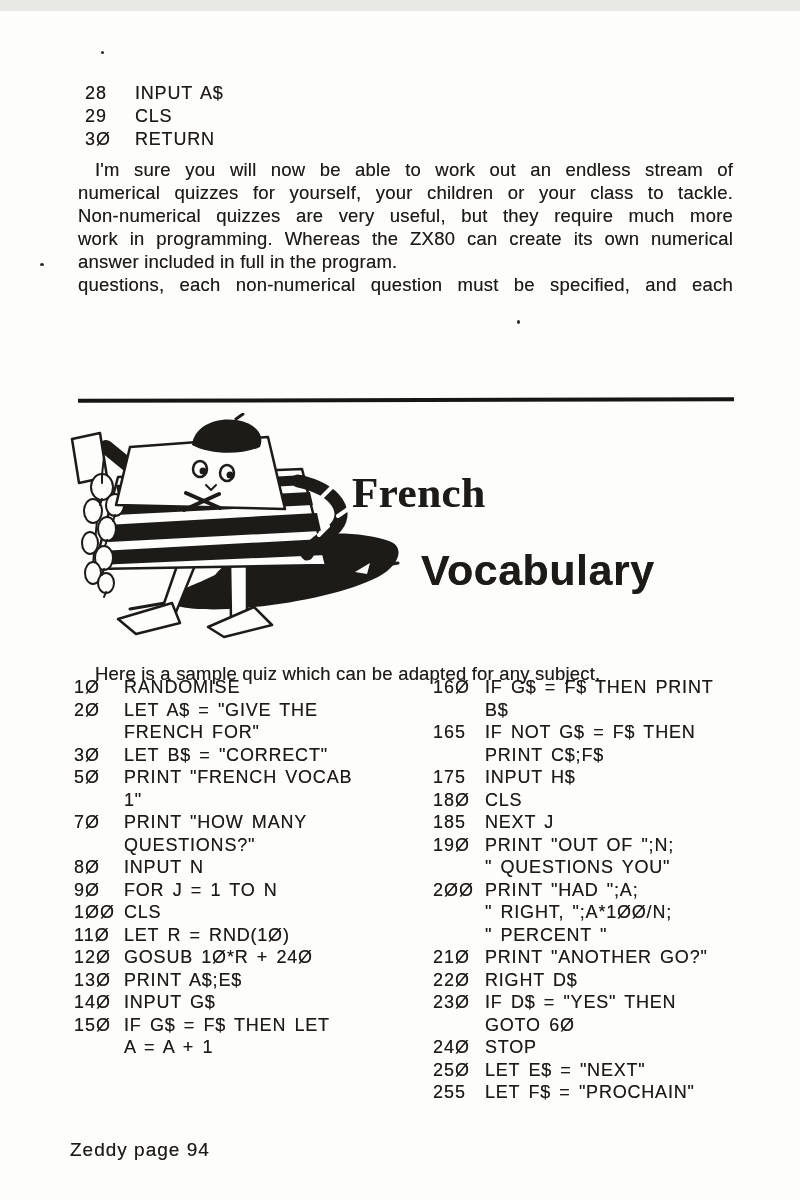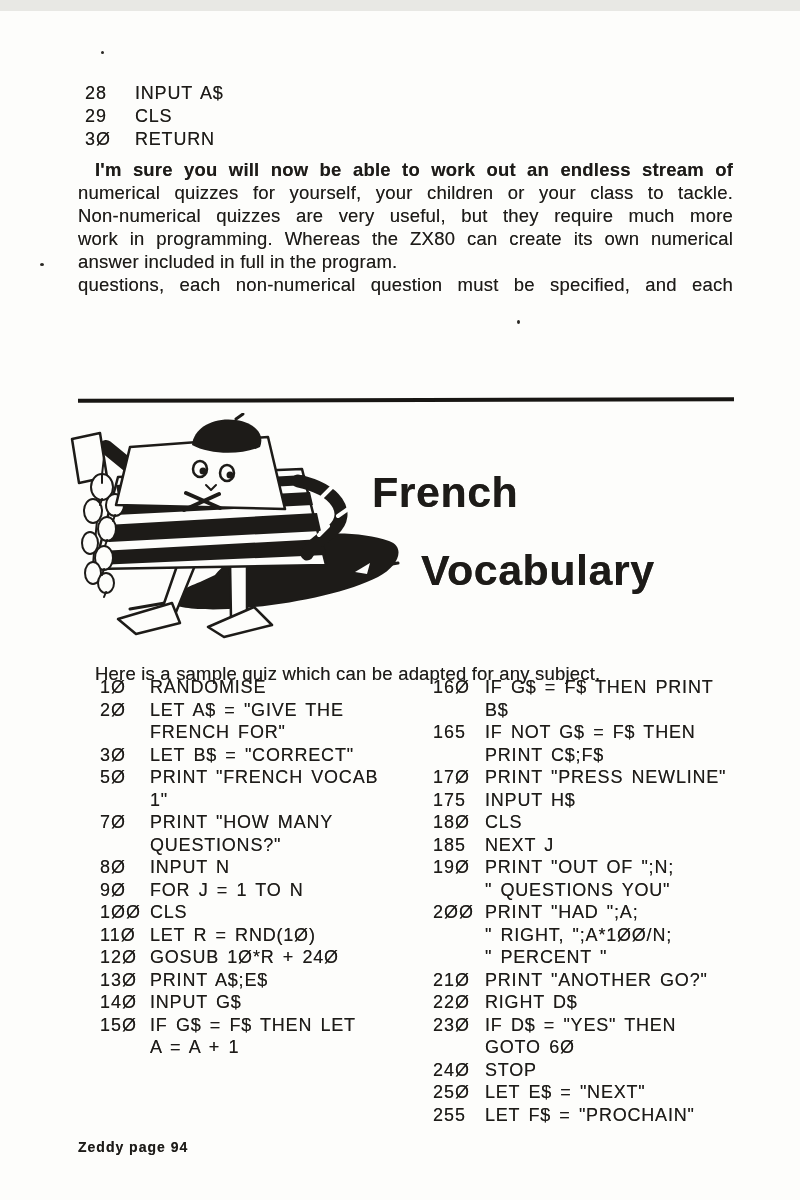--- a/index.html
+++ b/index.html
@@ -29,7 +29,7 @@
   .intro{position:absolute;left:78px;top:147px;width:655px;}
   .pline{font-size:18.5px;line-height:23px;letter-spacing:.2px;text-shadow:0 0 .5px rgba(20,18,15,.55);}
   .pline.j{text-align:justify;text-align-last:justify;}
-  .pline.indent{text-indent:17px;font-weight:bold;}
+  .pline.indent{text-indent:17px;}
   
   .rule{position:absolute;left:78px;top:387px;width:656px;height:4px;background:#181613;transform:rotate(-.15deg);}
   

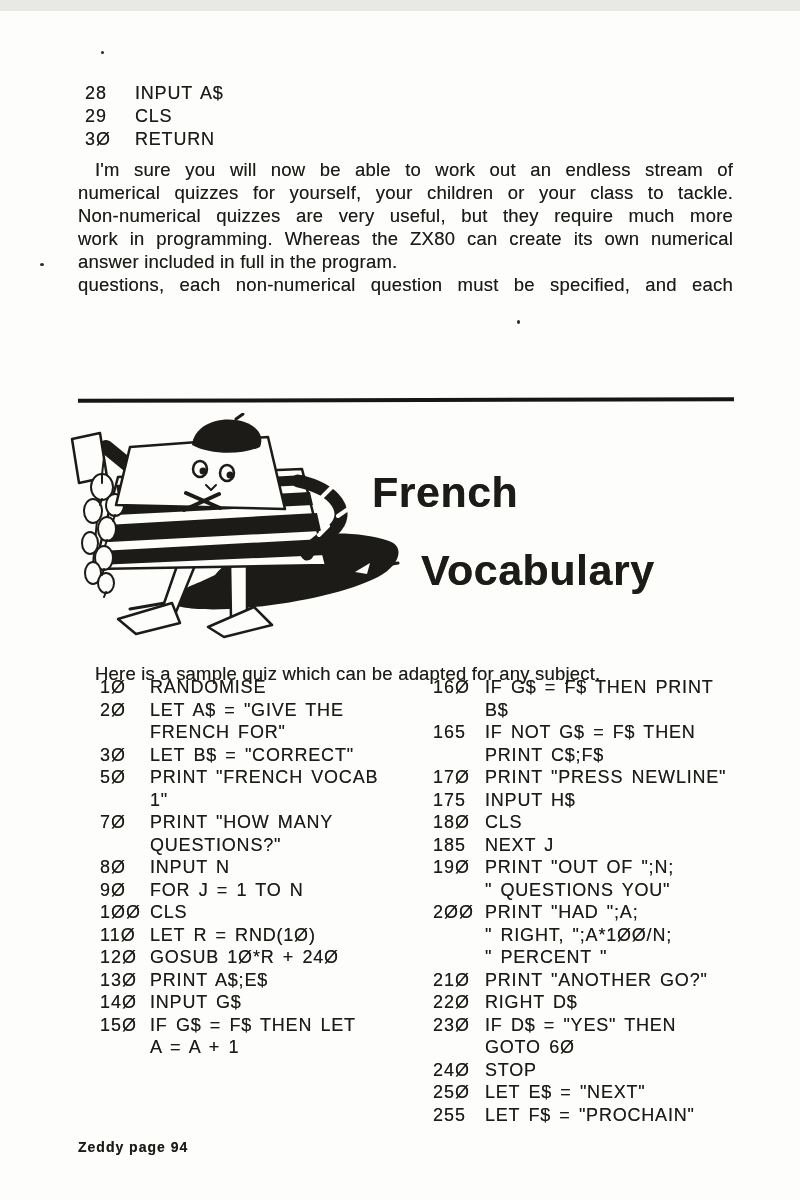--- a/index.html
+++ b/index.html
@@ -34,7 +34,7 @@
   .rule{position:absolute;left:78px;top:387px;width:656px;height:4px;background:#181613;transform:rotate(-.15deg);}
   
   .title{position:absolute;font-weight:700;font-size:43px;line-height:1.1;letter-spacing:.5px;text-shadow:0 0 .6px rgba(20,18,15,.7);}
-  .t1{left:372px;top:458px;}
+  .t1{left:352px;top:458px;font-family:Liberation Serif, serif;}
   .t2{left:421px;top:536px;}
   
   .sample{position:absolute;left:95px;top:652px;font-size:18.5px;letter-spacing:.2px;text-shadow:0 0 .5px rgba(20,18,15,.55);}

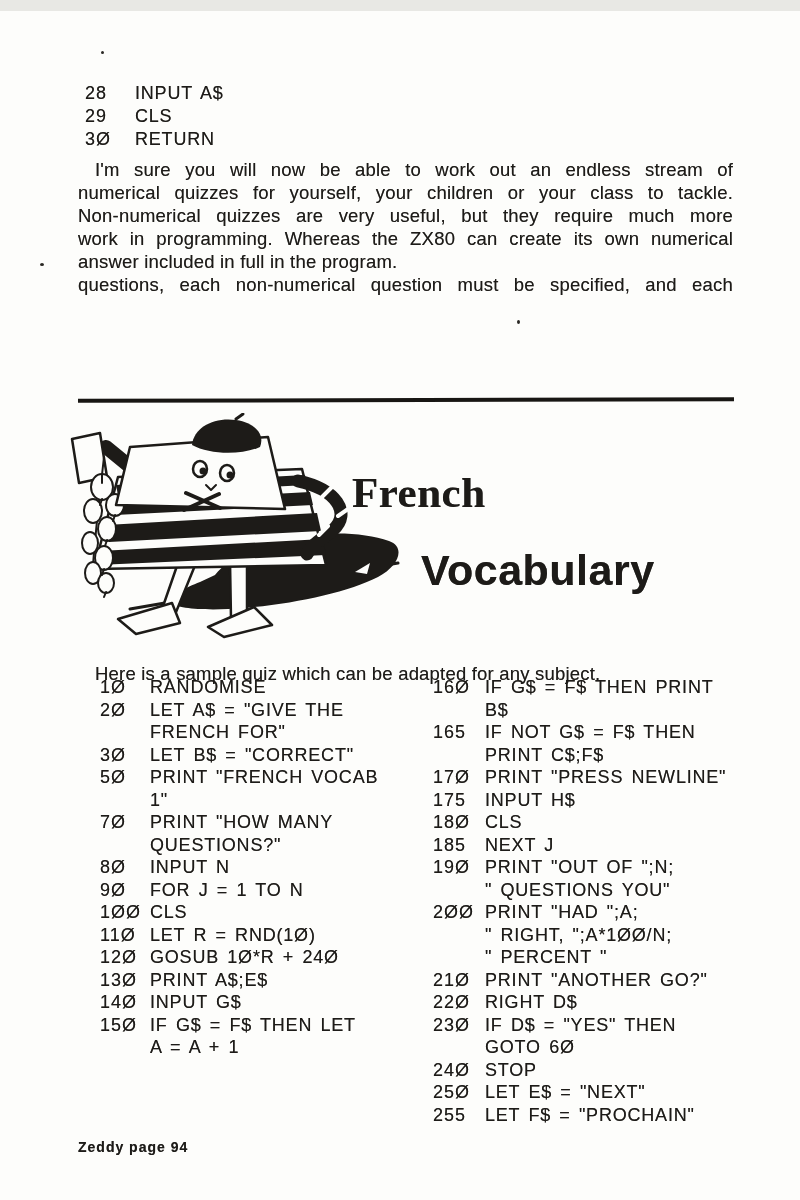--- a/index.html
+++ b/index.html
@@ -22,7 +22,7 @@
   .code-line{white-space:pre;font-size:18px;line-height:22.5px;letter-spacing:.8px;word-spacing:2.5px;text-shadow:0 0 .5px rgba(20,18,15,.6);}
   .top-code{left:85px;top:71px;}
   .top-code .code-line,.top-code .code-num{line-height:23px;}
-  .col-left{left:100px;top:665px;width:330px;}
+  .col-left{left:74px;top:665px;width:330px;}
   .col-right{left:433px;top:665px;width:320px;}
   .col-right .code-num{flex-basis:52px;}
   

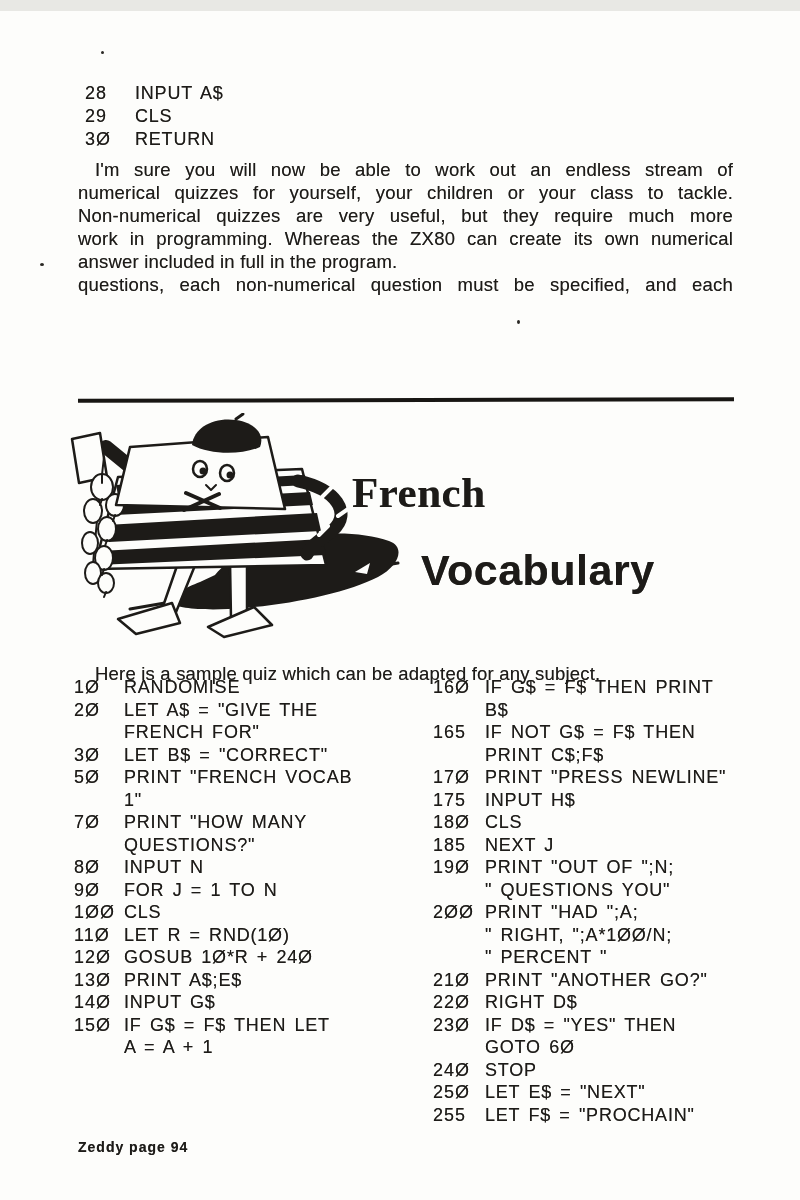--- a/index.html
+++ b/index.html
@@ -242,12 +242,6 @@
         </div>
       </div>
       <div class="code-row">
-        <span class="code-num">17Ø</span>
-        <div class="code-text">
-          <div class="code-line">PRINT "PRESS NEWLINE"</div>
-        </div>
-      </div>
-      <div class="code-row">
         <span class="code-num">175</span>
         <div class="code-text">
           <div class="code-line">INPUT H$</div>

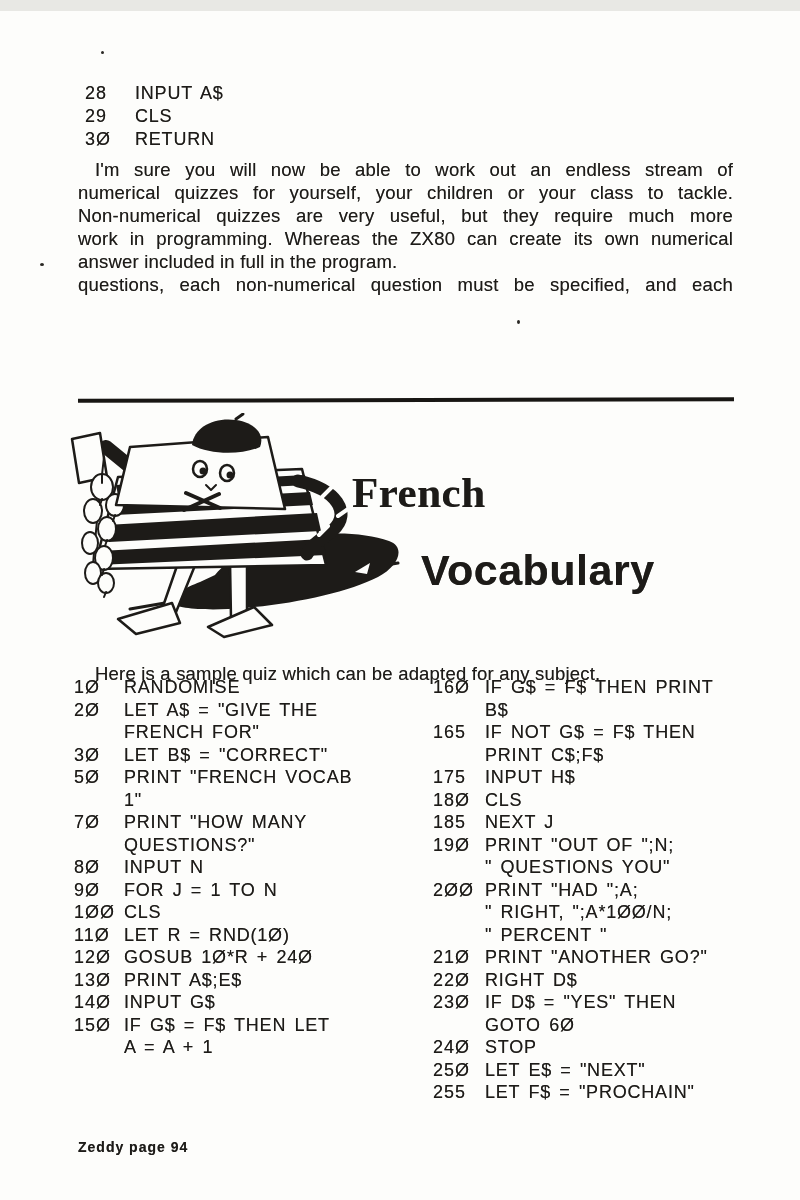--- a/index.html
+++ b/index.html
@@ -41,7 +41,7 @@
   
   .mascot{position:absolute;left:60px;top:402px;width:415px;height:226px;}
   
-  .footer{position:absolute;left:78px;top:1128px;font-weight:700;font-size:14px;letter-spacing:1px;text-shadow:0 0 .5px rgba(20,18,15,.6);}
+  .footer{position:absolute;left:70px;top:1128px;font-weight:400;font-size:19px;letter-spacing:1px;text-shadow:0 0 .5px rgba(20,18,15,.6);}
 </style>
 </head>
 <body>

